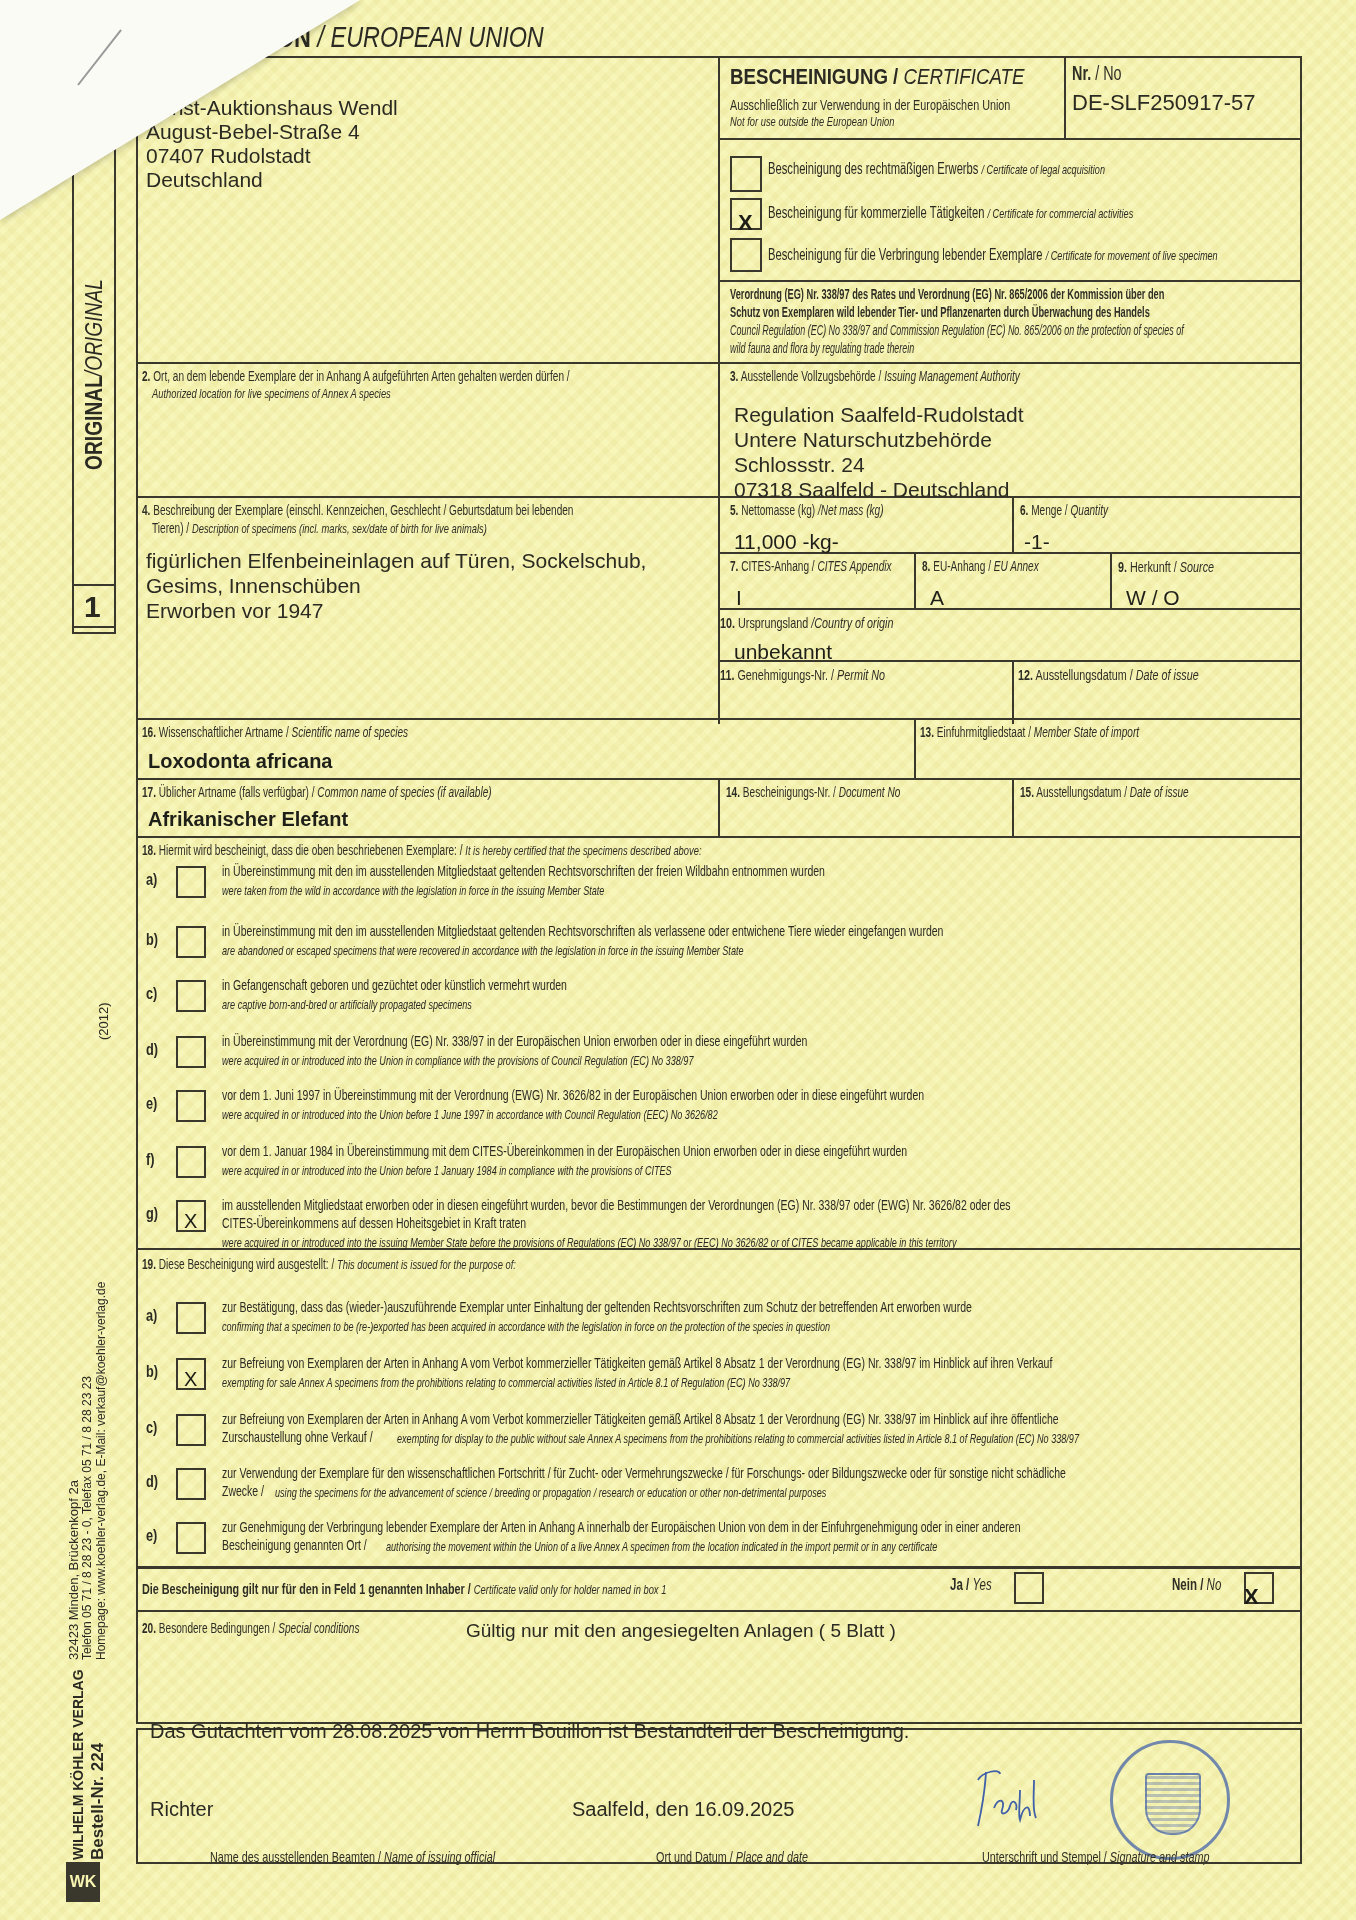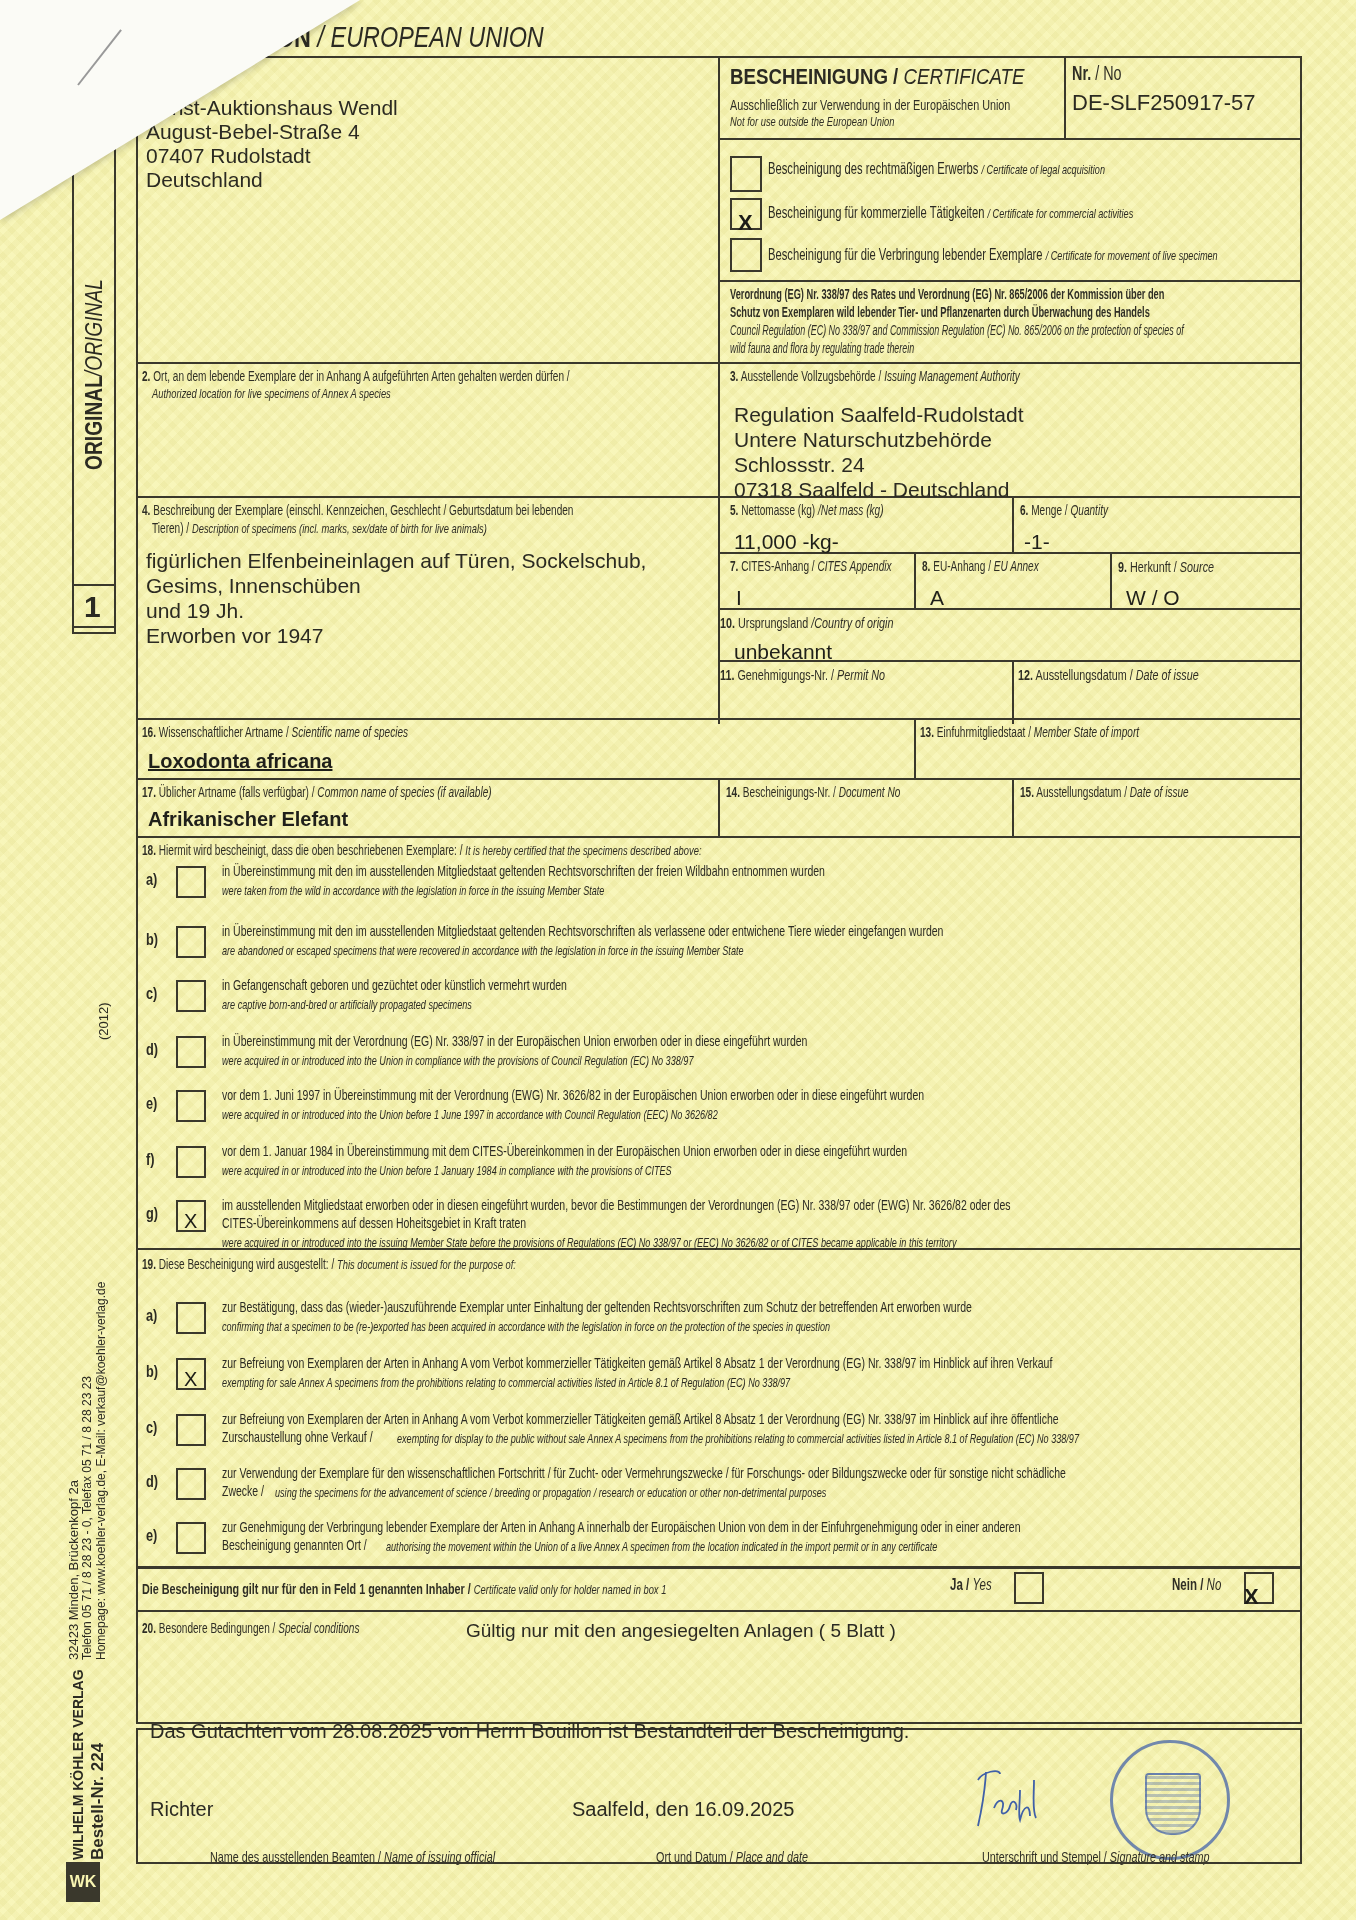--- a/index.html
+++ b/index.html
@@ -162,7 +162,6 @@
 <div style="position:absolute; left:146px; top:548px; font-size:21px; line-height:25px;">
   <div>figürlichen Elfenbeineinlagen auf Türen, Sockelschub,</div>
   <div>Gesims, Innenschüben</div>
-  <div>und 19 Jh.</div>
   <div>Erworben vor 1947</div>
 </div>
 

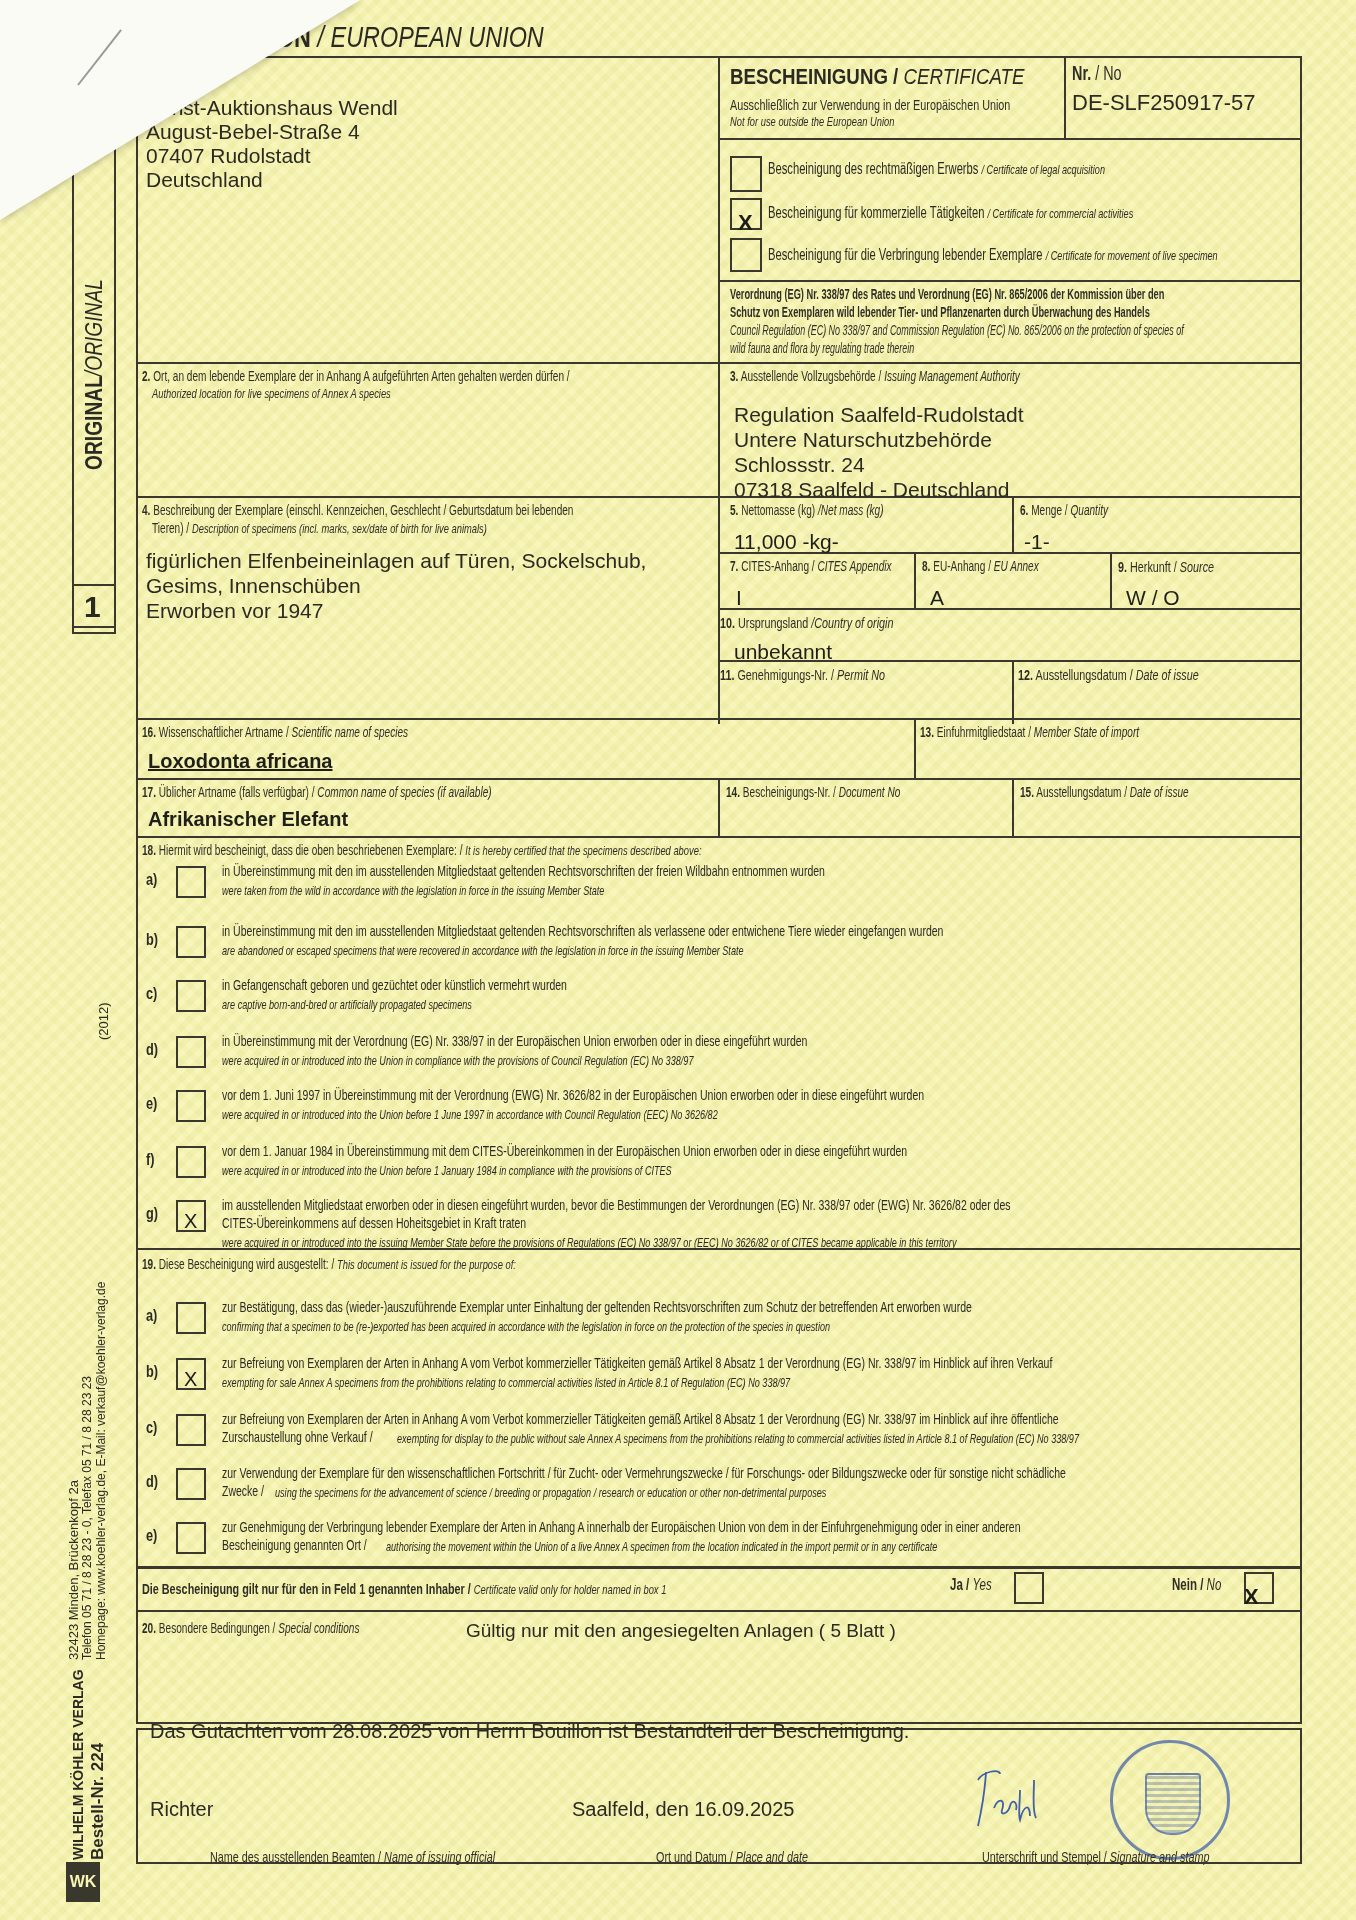--- a/index.html
+++ b/index.html
@@ -186,7 +186,7 @@
 <div class="val" style="left:1024px; top:690px;"></div>
 
 <div class="lbl" style="left:142px; top:724px; font-size:14px;"><b>16.</b> <span>Wissenschaftlicher Artname /</span> <i>Scientific name of species</i></div>
-<div class="val" style="left:148px; top:750px; font-weight:bold; font-size:20px;text-decoration:underline;">Loxodonta africana</div>
+<div class="val" style="left:148px; top:750px; font-weight:bold; font-size:20px;">Loxodonta africana</div>
 <div class="lbl" style="left:920px; top:724px; font-size:14px;"><b>13.</b> <span>Einfuhrmitgliedstaat /</span> <i>Member State of import</i></div>
 <div class="val" style="left:926px; top:750px;"></div>
 

